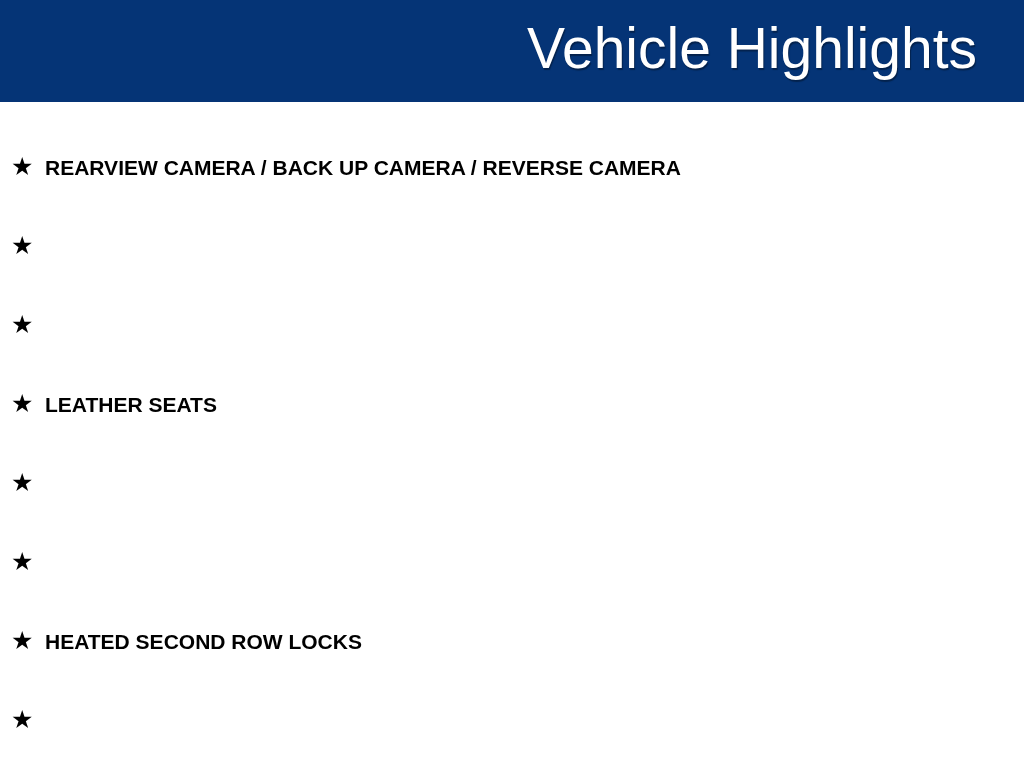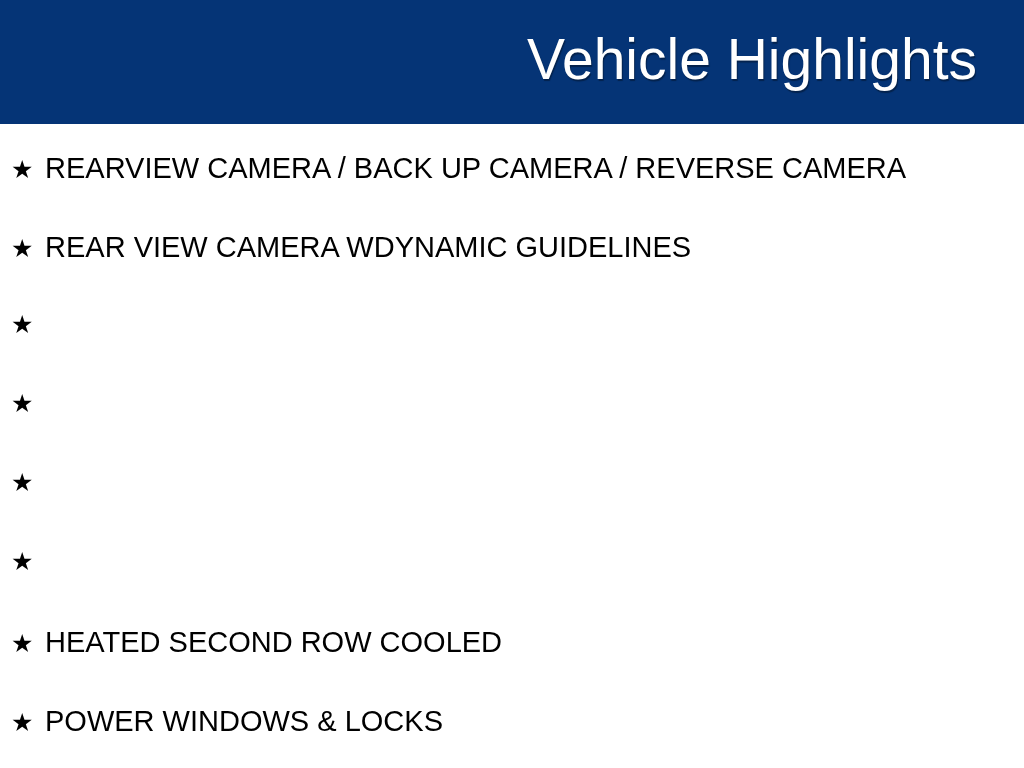--- a/index.html
+++ b/index.html
@@ -25,7 +25,7 @@
     top: 0;
     left: 0;
     width: 1024px;
-    height: 124px;
+    height: 102px;
     background: #053476;
     box-sizing: border-box;
     display: flex;

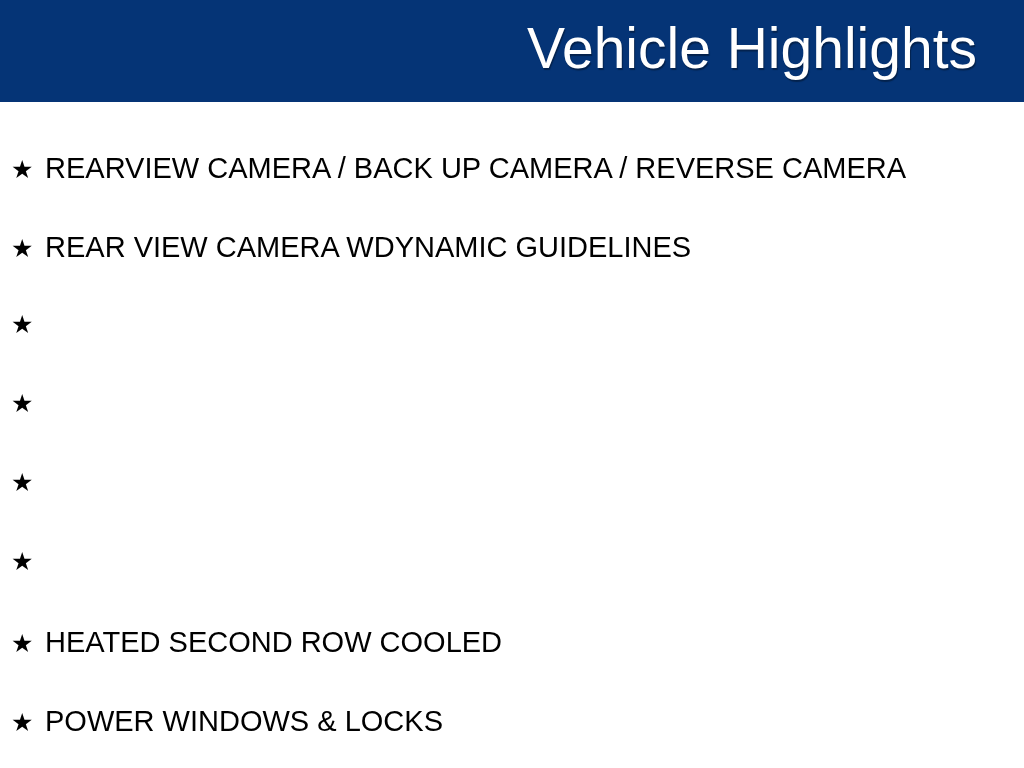--- a/index.html
+++ b/index.html
@@ -75,8 +75,8 @@
   .highlight-label {
     color: #000000;
     font-family: "Liberation Sans", sans-serif;
-    font-size: 29px;
-    font-weight: 400;
+    font-size: 21px;
+    font-weight: 700;
     line-height: 1;
     white-space: nowrap;
   }

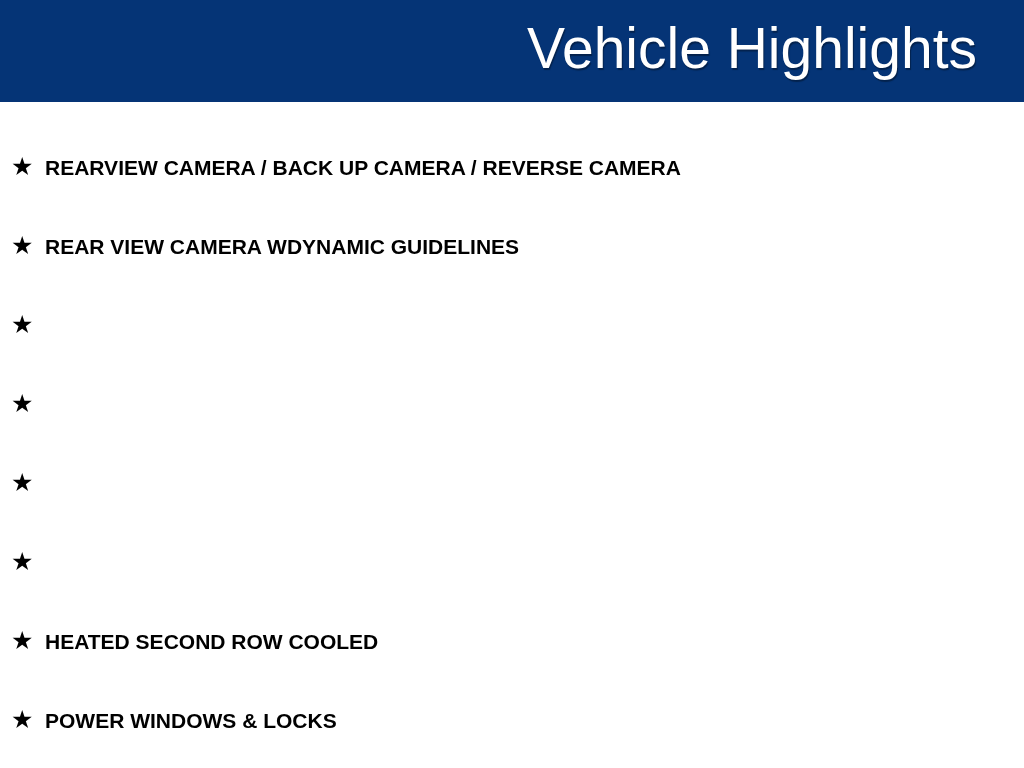--- a/index.html
+++ b/index.html
@@ -99,7 +99,6 @@
 
     <li class="highlight-item">
       <span class="bullet-star">★</span>
-      <span class="highlight-label">REAR VIEW CAMERA WDYNAMIC GUIDELINES</span>
     </li>
 
     <li class="highlight-item">

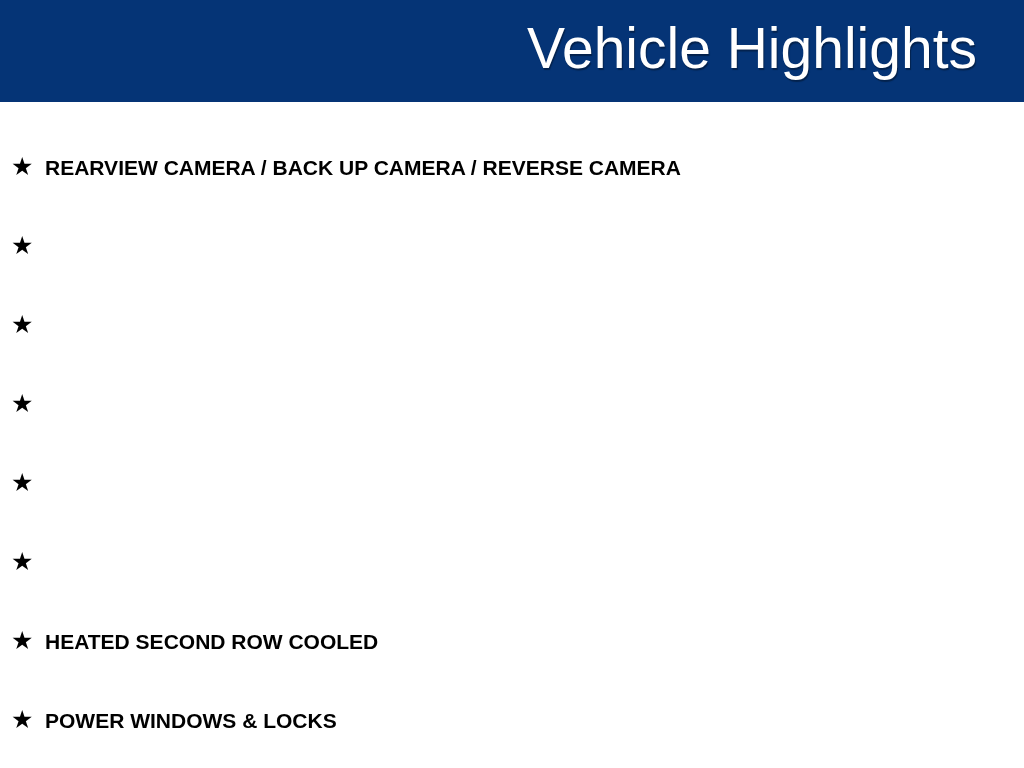--- a/index.html
+++ b/index.html
@@ -107,6 +107,7 @@
 
     <li class="highlight-item">
       <span class="bullet-star">★</span>
+      <span class="highlight-label">LEATHER SEATS</span>
     </li>
 
     <li class="highlight-item">

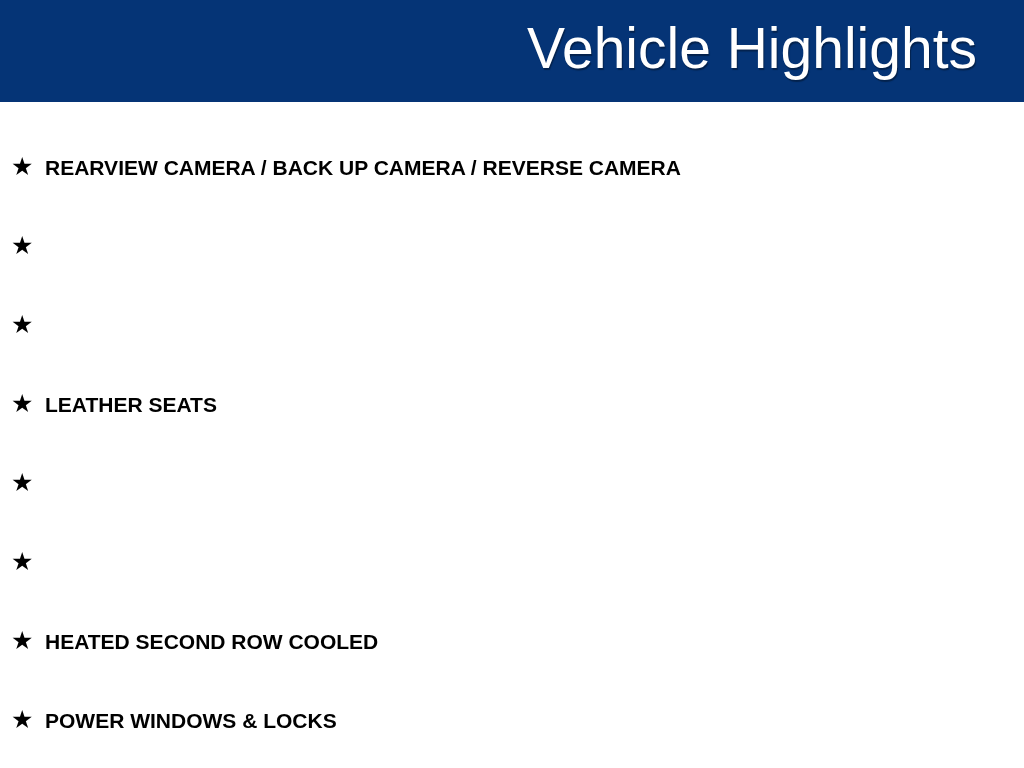--- a/index.html
+++ b/index.html
@@ -120,7 +120,7 @@
 
     <li class="highlight-item">
       <span class="bullet-star">★</span>
-      <span class="highlight-label">HEATED SECOND ROW COOLED</span>
+      <span class="highlight-label">HEATED SECOND ROW LOCKS</span>
     </li>
 
     <li class="highlight-item">

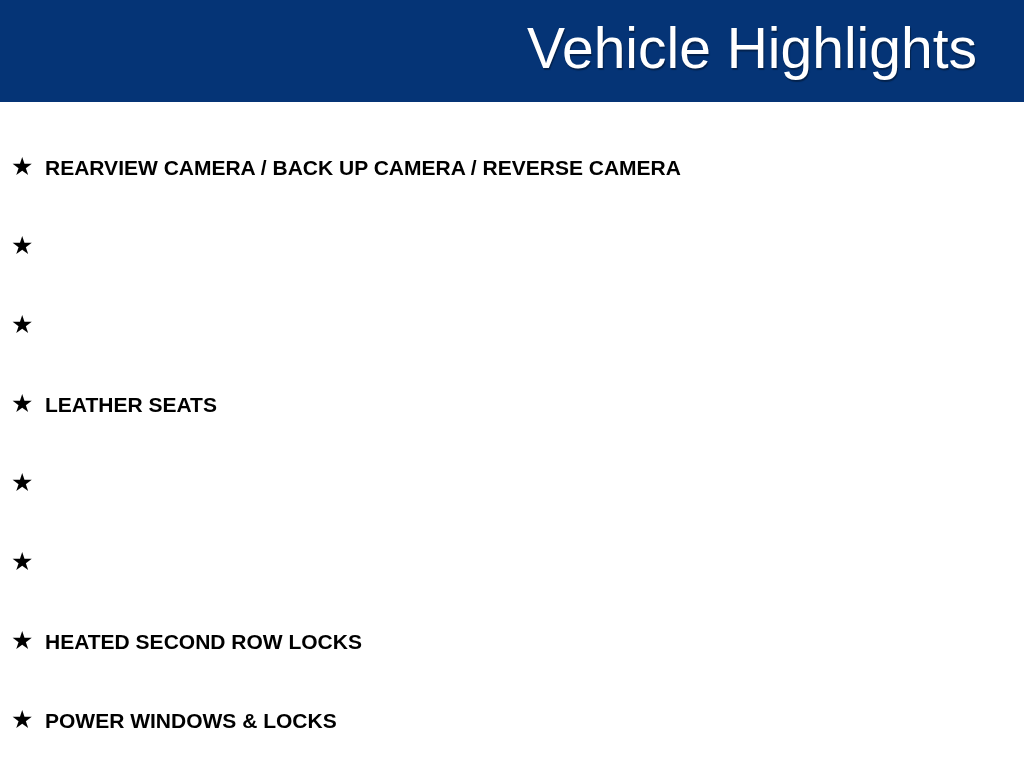--- a/index.html
+++ b/index.html
@@ -125,7 +125,6 @@
 
     <li class="highlight-item">
       <span class="bullet-star">★</span>
-      <span class="highlight-label">POWER WINDOWS &amp; LOCKS</span>
     </li>
 
   </ul>

